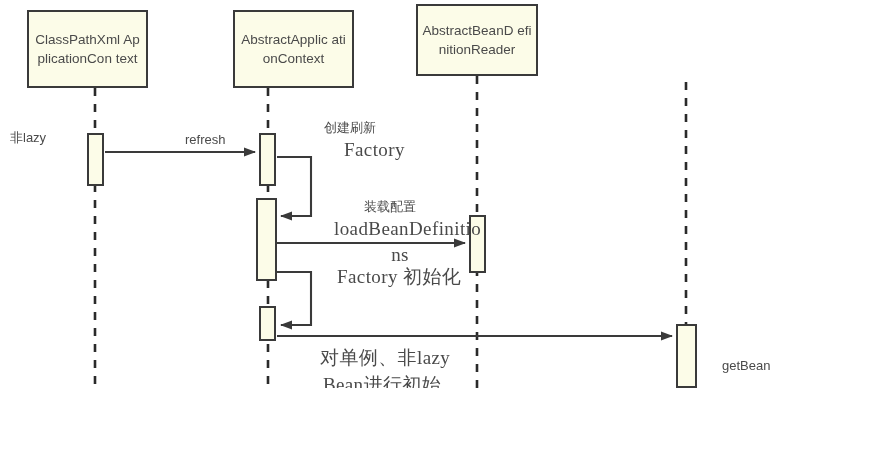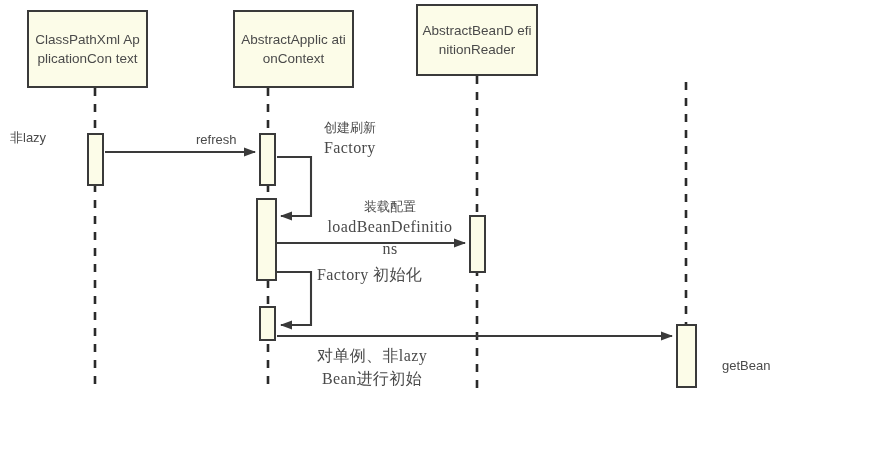--- a/index.html
+++ b/index.html
@@ -138,7 +138,7 @@
 
   <div class="msg-label sans left" style="left:10px; top:129px;">非lazy</div>
 
-  <div class="msg-label sans left" style="left:185px; top:131px;margin-left:11px;">refresh</div>
+  <div class="msg-label sans left" style="left:185px; top:131px;">refresh</div>
 
   <div style="position:absolute; left:324px; top:119px;">
     <div class="msg-label sans left" style="position:static;">创建刷新</div>

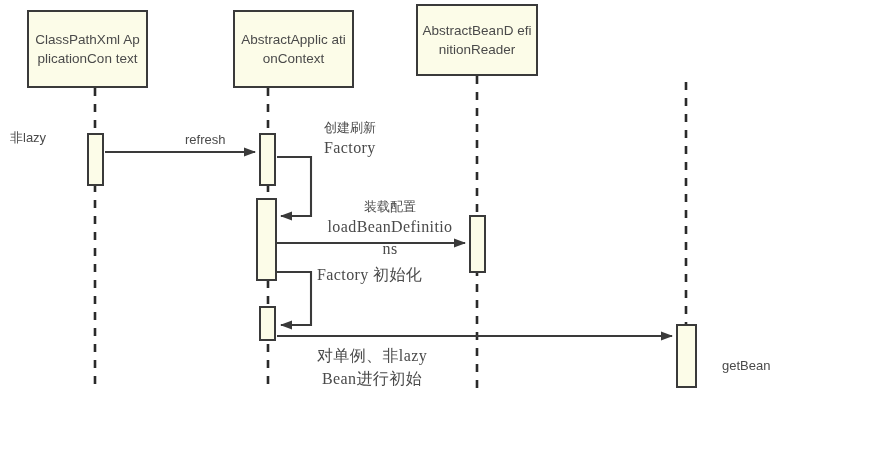--- a/index.html
+++ b/index.html
@@ -65,8 +65,9 @@
   }
   .mono-ish {
     font-family: "Liberation Serif", serif;
-    font-size: 16px;
+    font-size: 19px;
     letter-spacing: 0.4px;
+    margin-left: 20px;
   }
   .center { text-align: center; }
   .left { text-align: left; }

